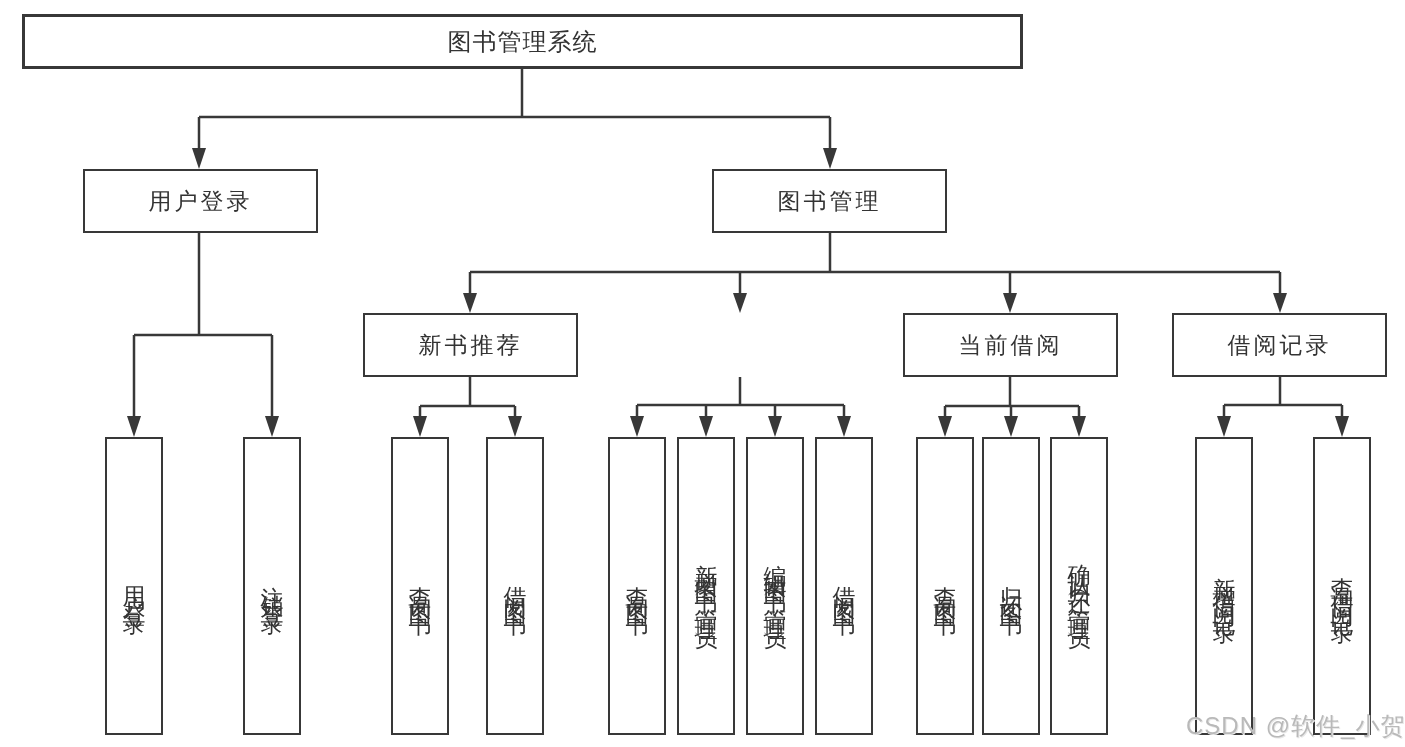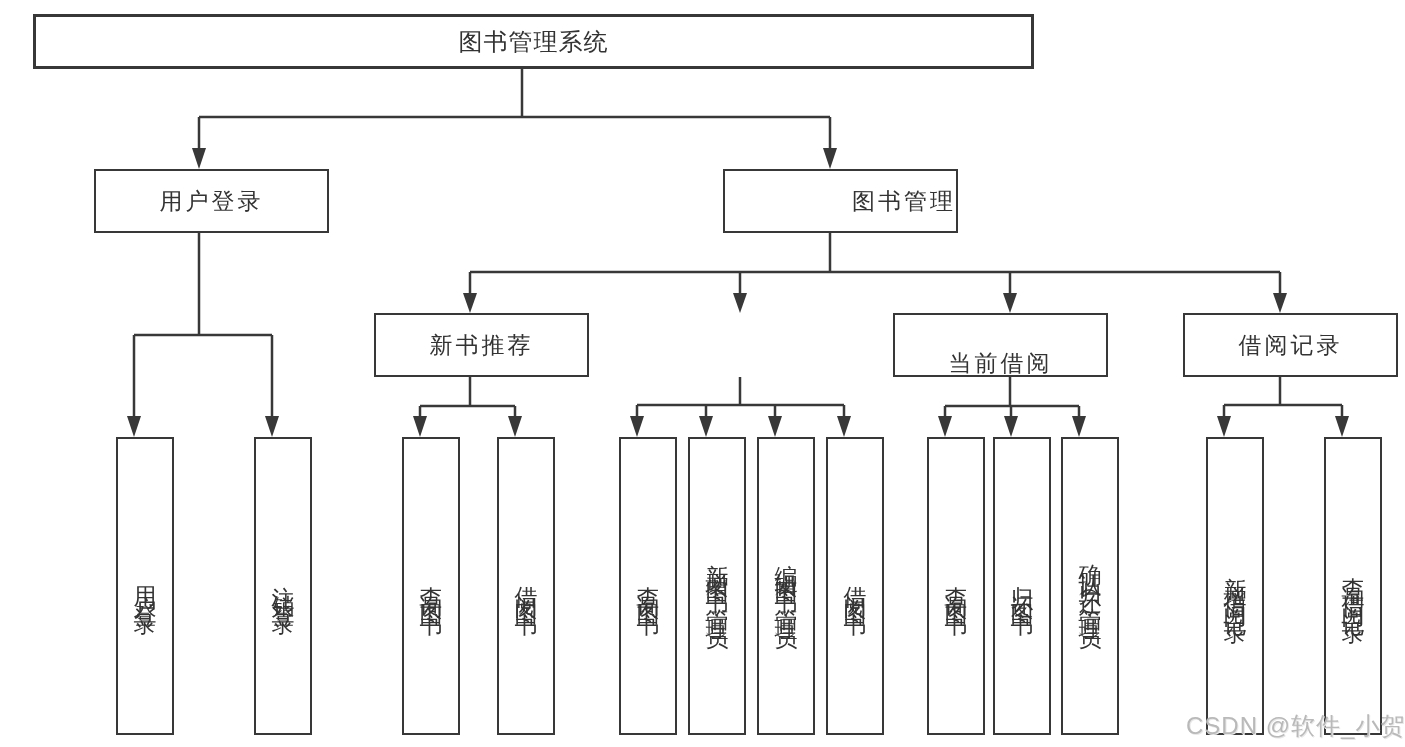--- a/index.html
+++ b/index.html
@@ -30,7 +30,6 @@
     justify-content: center;
     color: #333333;
     z-index: 2;
-    margin-left: 11px;
   }
   .node .hlabel {
     font-size: 23px;

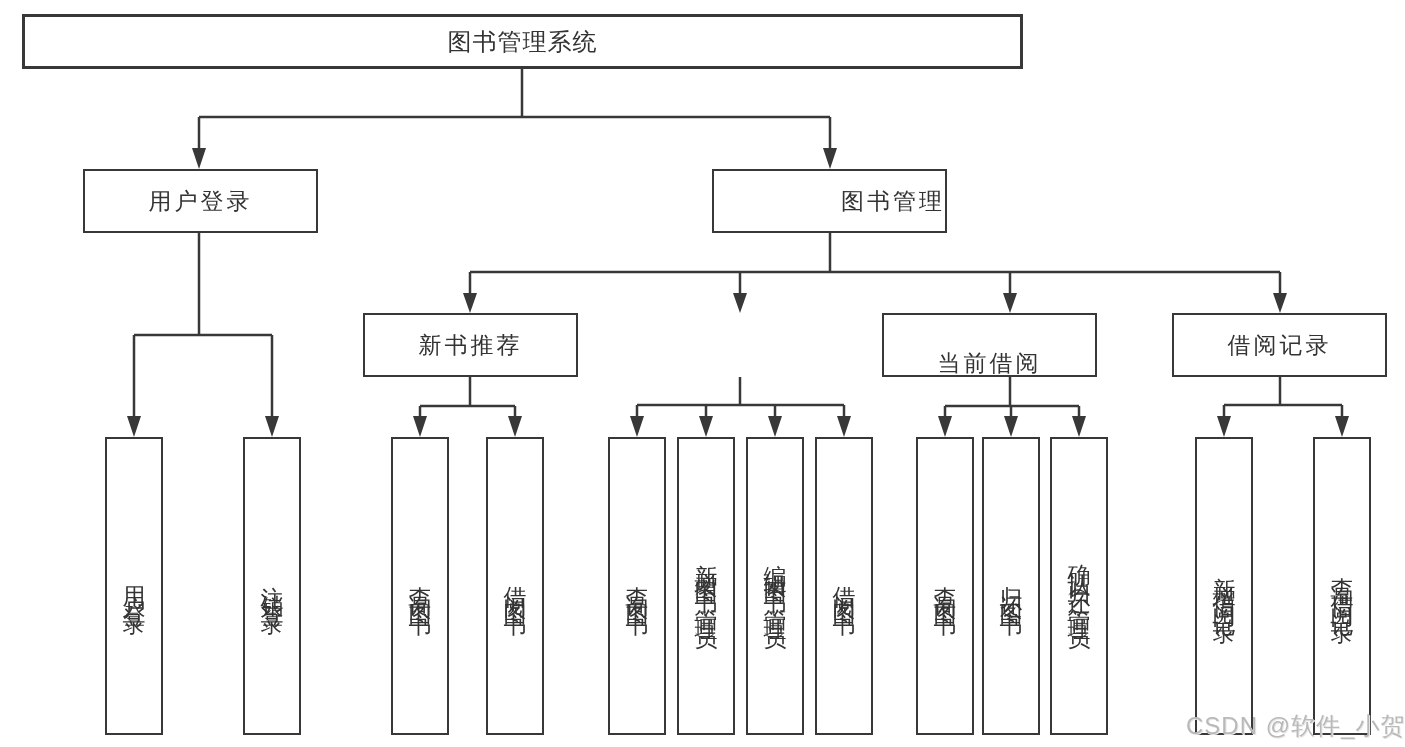--- a/index.html
+++ b/index.html
@@ -111,7 +111,7 @@
   <div class="node lvl2" style="left:83px;">
     <span class="hlabel">用户登录</span>
   </div>
-  <div class="node lvl2" style="left:712px;justify-content:flex-end;">
+  <div class="node lvl2" style="left:712px;">
     <span class="hlabel">图书管理</span>
   </div>
 

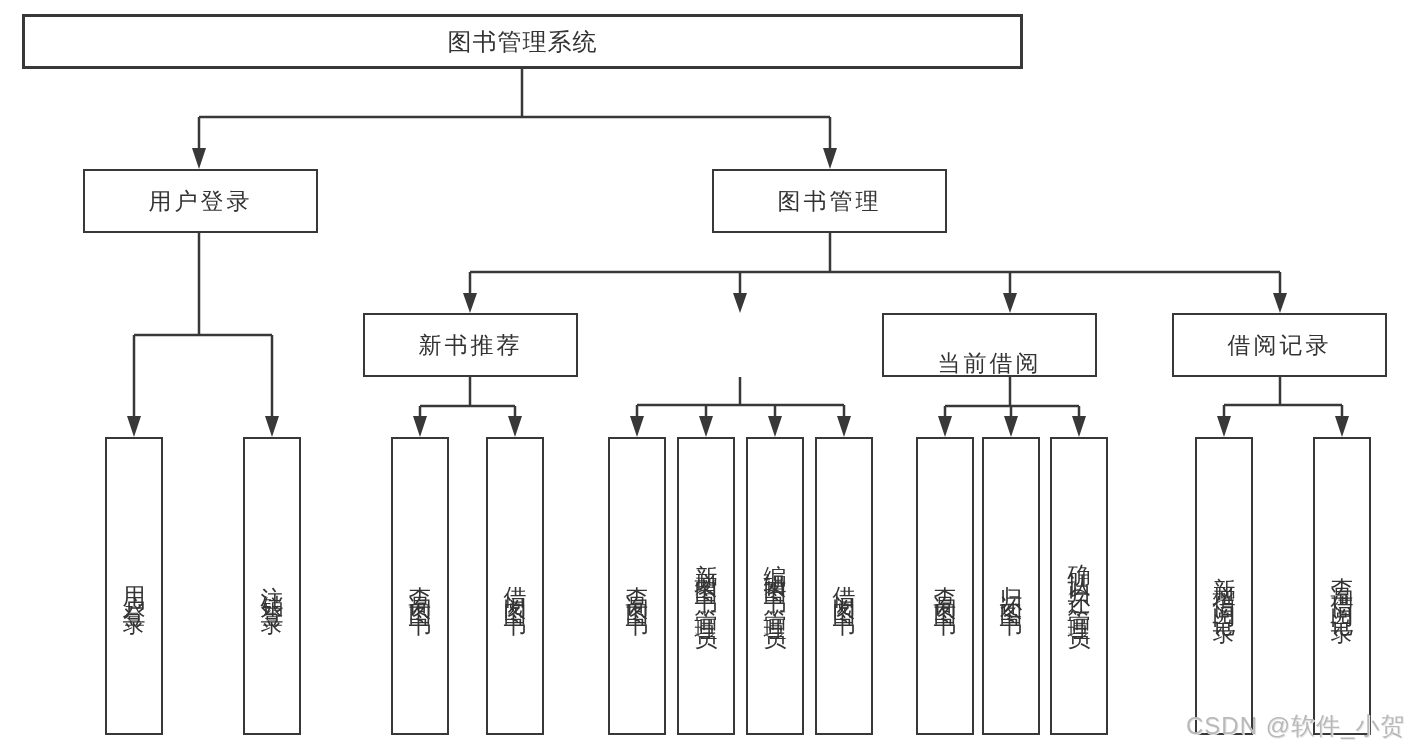--- a/index.html
+++ b/index.html
@@ -118,7 +118,7 @@
   <div class="node lvl3" style="left:363px;">
     <span class="hlabel">新书推荐</span>
   </div>
-  <div class="node lvl3" style="left:882px;align-items:flex-end;">
+  <div class="node lvl3" style="left:903px;">
     <span class="hlabel">当前借阅</span>
   </div>
   <div class="node lvl3" style="left:1172px;">

